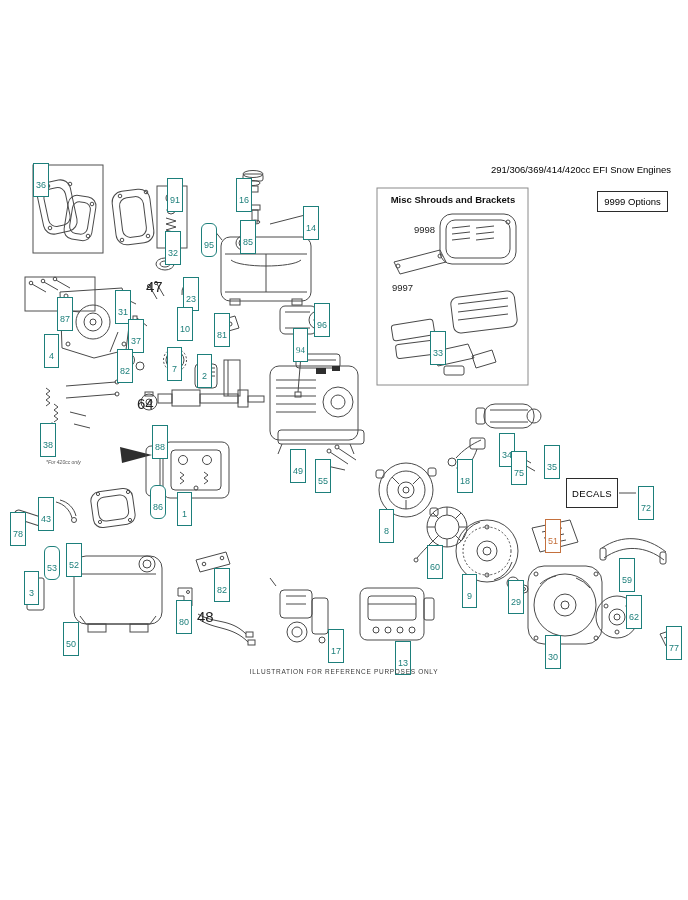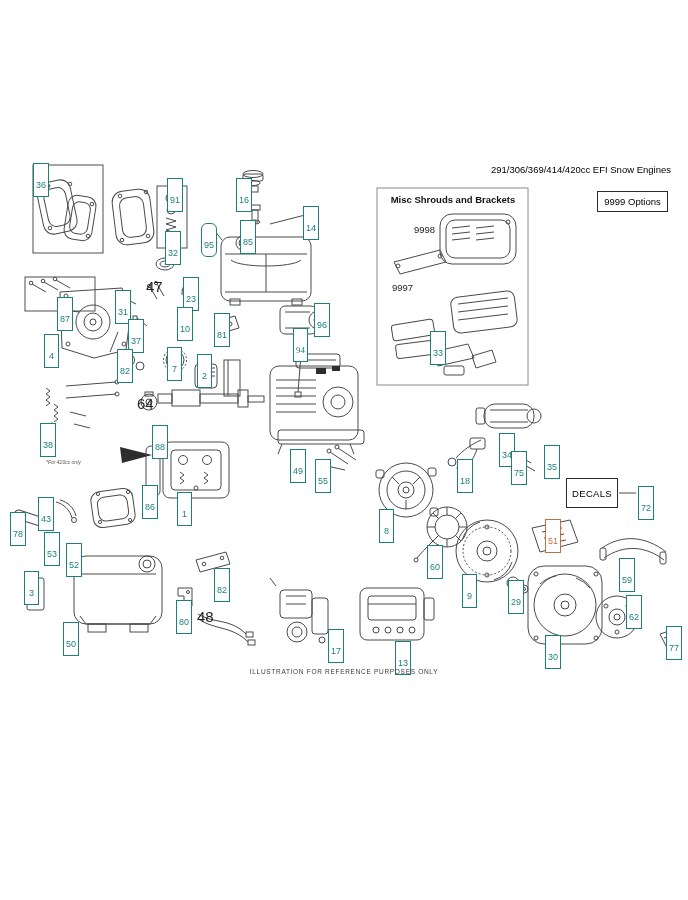--- a/index.html
+++ b/index.html
@@ -498,7 +498,7 @@
       <div class="callout" style="left: 430px; top: 331px;">33</div>
       <div class="callout" style="left: 152px; top: 425px;">88</div>
       <div class="callout" style="left: 40px; top: 423px;">38</div>
-      <div class="callout" style="left: 142px; top: 485px;">86</div>
+      <div class="callout" style="left: 150px; top: 485px; border-radius: 6px;">86</div>
       <div class="callout" style="left: 177px; top: 492px;">1</div>
       <div class="callout" style="left: 290px; top: 449px;">49</div>
       <div class="callout" style="left: 315px; top: 459px;">55</div>

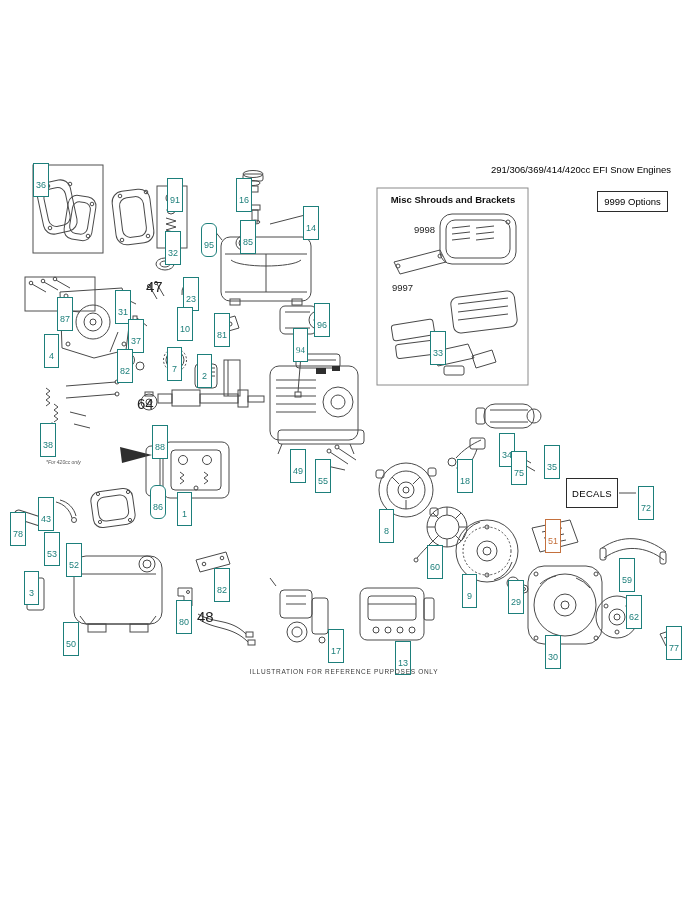--- a/index.html
+++ b/index.html
@@ -508,7 +508,7 @@
       <div class="callout" style="left: 511px; top: 451px;">75</div>
       <div class="callout" style="left: 38px; top: 497px;">43</div>
       <div class="callout" style="left: 10px; top: 512px;">78</div>
-      <div class="callout" style="left: 44px; top: 532px;">53</div>
+      <div class="callout" style="left: 44px; top: 546px; border-radius: 6px;">53</div>
       <div class="callout" style="left: 66px; top: 543px;">52</div>
       <div class="callout" style="left: 24px; top: 571px;">3</div>
       <div class="callout" style="left: 214px; top: 568px;">82</div>

